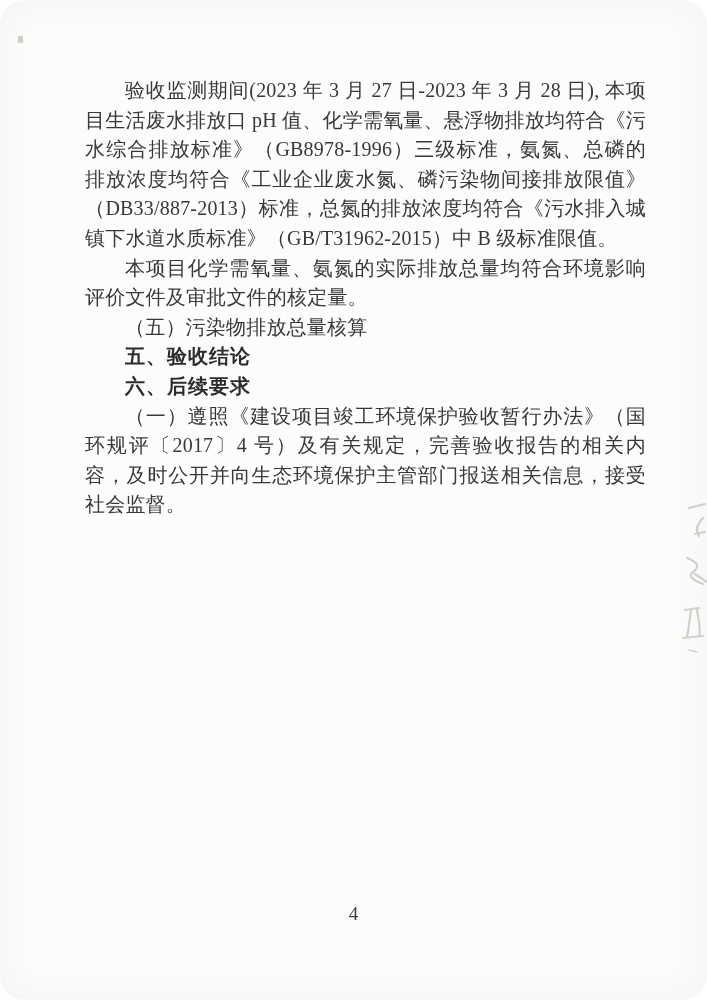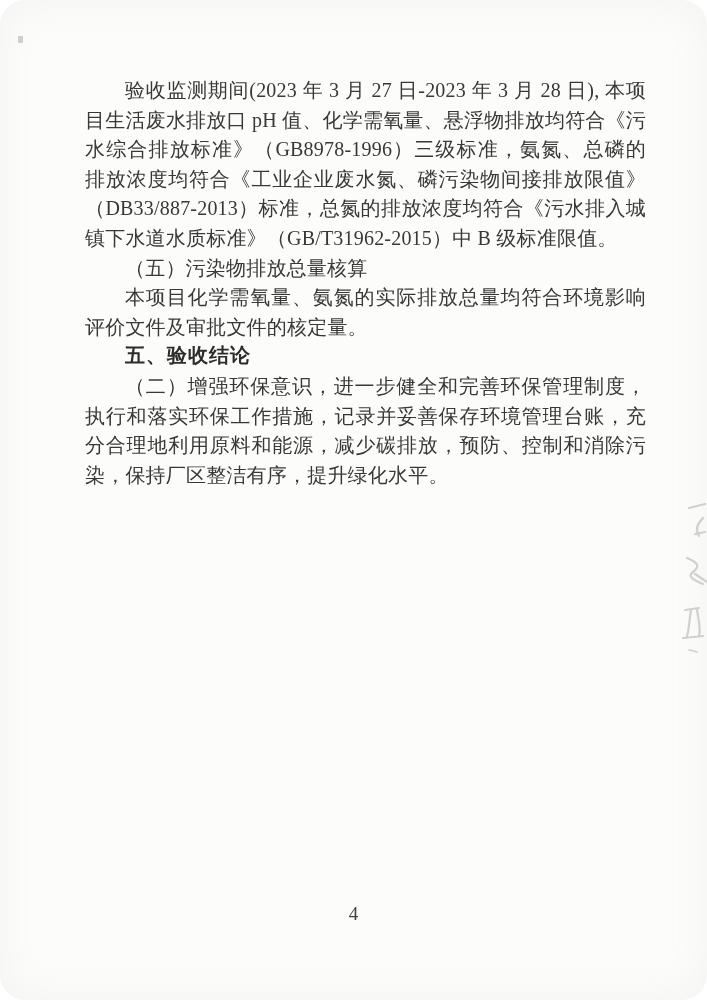--- a/index.html
+++ b/index.html
@@ -78,8 +78,8 @@
 
   <main class="content">
     <p class="body">验收监测期间(2023 年 3 月 27 日-2023 年 3 月 28 日), 本项目生活废水排放口 pH 值、化学需氧量、悬浮物排放均符合《污水综合排放标准》（GB8978-1996）三级标准，氨氮、总磷的排放浓度均符合《工业企业废水氮、磷污染物间接排放限值》（DB33/887-2013）标准，总氮的排放浓度均符合《污水排入城镇下水道水质标准》（GB/T31962-2015）中 B 级标准限值。</p>
+    <p class="body">本项目化学需氧量、氨氮的实际排放总量均符合环境影响评价文件及审批文件的核定量。</p>
     <p class="body">（五）污染物排放总量核算</p>
-    <p class="body">本项目化学需氧量、氨氮的实际排放总量均符合环境影响评价文件及审批文件的核定量。</p>
     <p class="heading">五、验收结论</p>
     <p class="body">（二）增强环保意识，进一步健全和完善环保管理制度，执行和落实环保工作措施，记录并妥善保存环境管理台账，充分合理地利用原料和能源，减少碳排放，预防、控制和消除污染，保持厂区整洁有序，提升绿化水平。</p>
   </main>

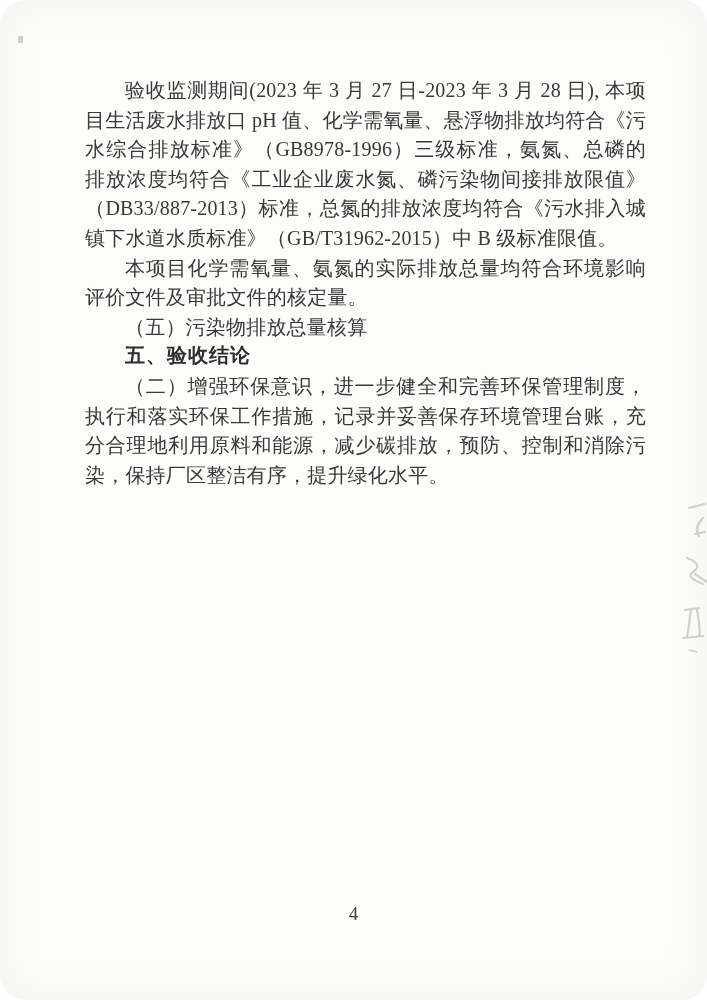--- a/index.html
+++ b/index.html
@@ -35,7 +35,7 @@
     color: #383838;
   }
   .content p.heading {
-    font-family: Liberation Mono, monospace;
+    font-family: Liberation Serif, serif;
     font-weight: bold;
     color: #2c2c2c;
     letter-spacing: 1px;

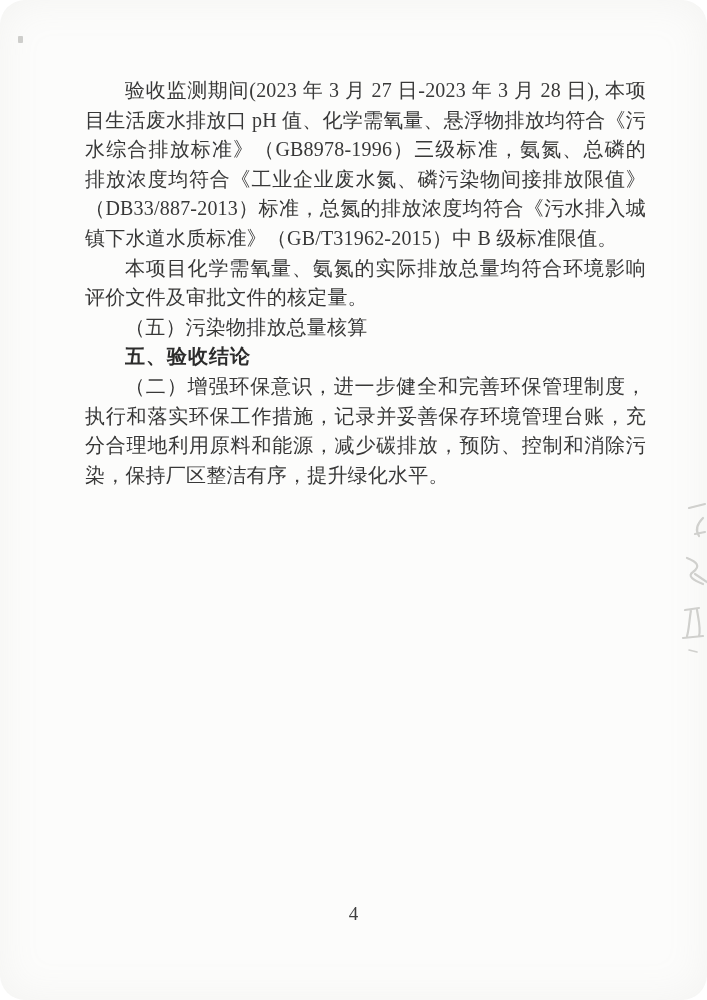--- a/index.html
+++ b/index.html
@@ -81,6 +81,7 @@
     <p class="body">本项目化学需氧量、氨氮的实际排放总量均符合环境影响评价文件及审批文件的核定量。</p>
     <p class="body">（五）污染物排放总量核算</p>
     <p class="heading">五、验收结论</p>
+    <p class="heading">六、后续要求</p>
     <p class="body">（二）增强环保意识，进一步健全和完善环保管理制度，执行和落实环保工作措施，记录并妥善保存环境管理台账，充分合理地利用原料和能源，减少碳排放，预防、控制和消除污染，保持厂区整洁有序，提升绿化水平。</p>
   </main>
 

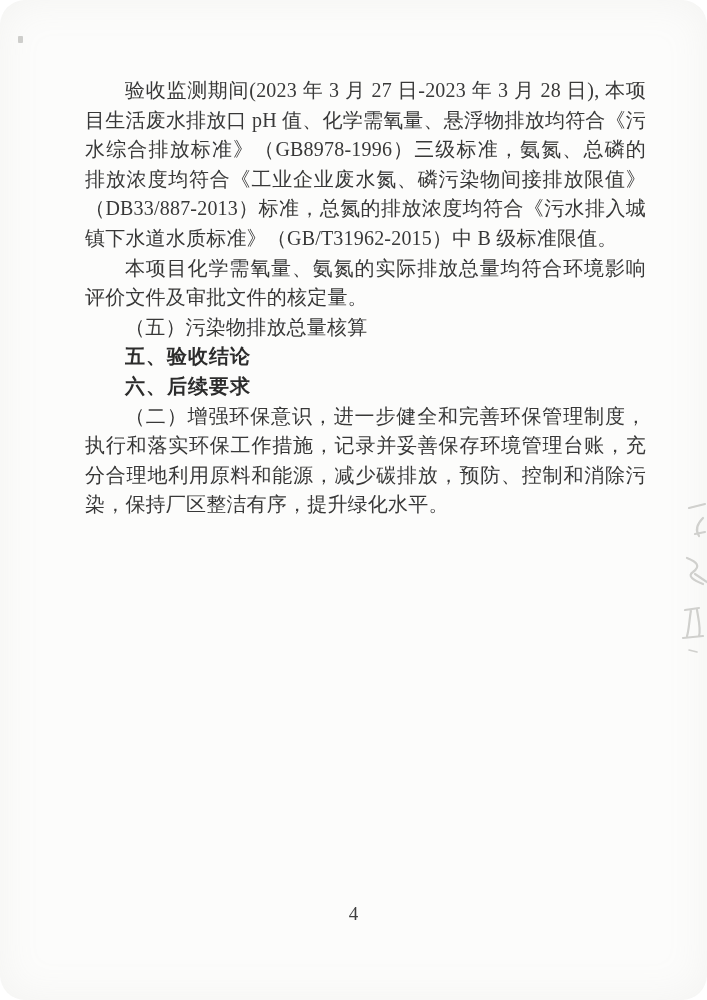--- a/index.html
+++ b/index.html
@@ -82,6 +82,7 @@
     <p class="body">（五）污染物排放总量核算</p>
     <p class="heading">五、验收结论</p>
     <p class="heading">六、后续要求</p>
+    <p class="body">（一）遵照《建设项目竣工环境保护验收暂行办法》（国环规评〔2017〕4 号）及有关规定，完善验收报告的相关内容，及时公开并向生态环境保护主管部门报送相关信息，接受社会监督。</p>
     <p class="body">（二）增强环保意识，进一步健全和完善环保管理制度，执行和落实环保工作措施，记录并妥善保存环境管理台账，充分合理地利用原料和能源，减少碳排放，预防、控制和消除污染，保持厂区整洁有序，提升绿化水平。</p>
   </main>
 

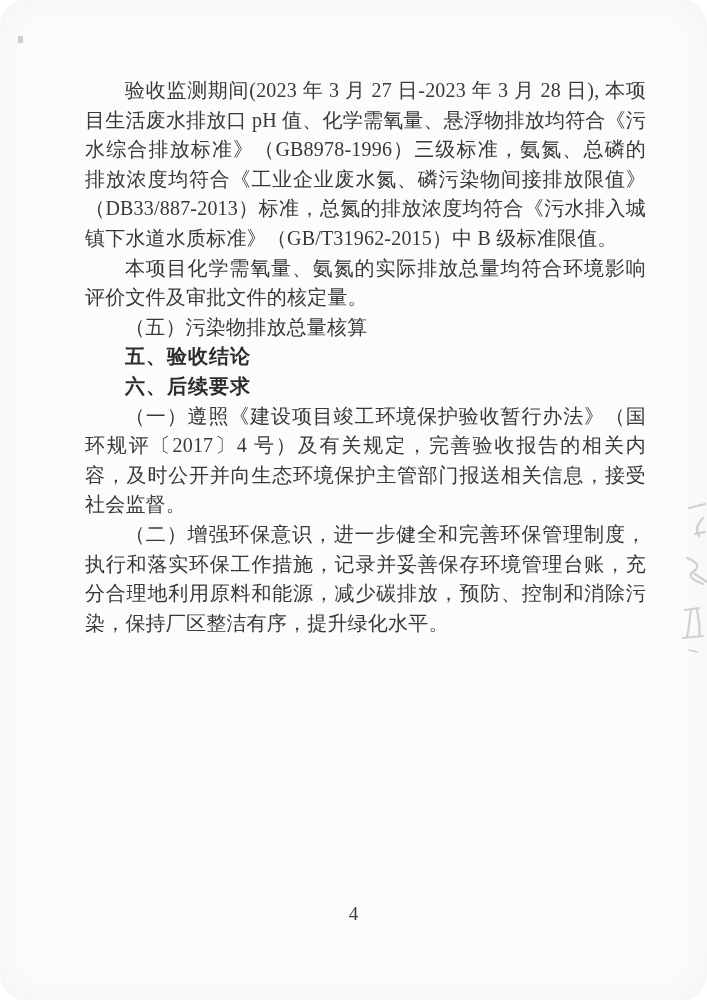--- a/index.html
+++ b/index.html
@@ -83,7 +83,6 @@
     <p class="heading">五、验收结论</p>
     <p class="heading">六、后续要求</p>
     <p class="body">（一）遵照《建设项目竣工环境保护验收暂行办法》（国环规评〔2017〕4 号）及有关规定，完善验收报告的相关内容，及时公开并向生态环境保护主管部门报送相关信息，接受社会监督。</p>
-    <p class="body">（二）增强环保意识，进一步健全和完善环保管理制度，执行和落实环保工作措施，记录并妥善保存环境管理台账，充分合理地利用原料和能源，减少碳排放，预防、控制和消除污染，保持厂区整洁有序，提升绿化水平。</p>
   </main>
 
   <svg class="bleed-marks" viewBox="0 0 70 190" xmlns="http://www.w3.org/2000/svg">

